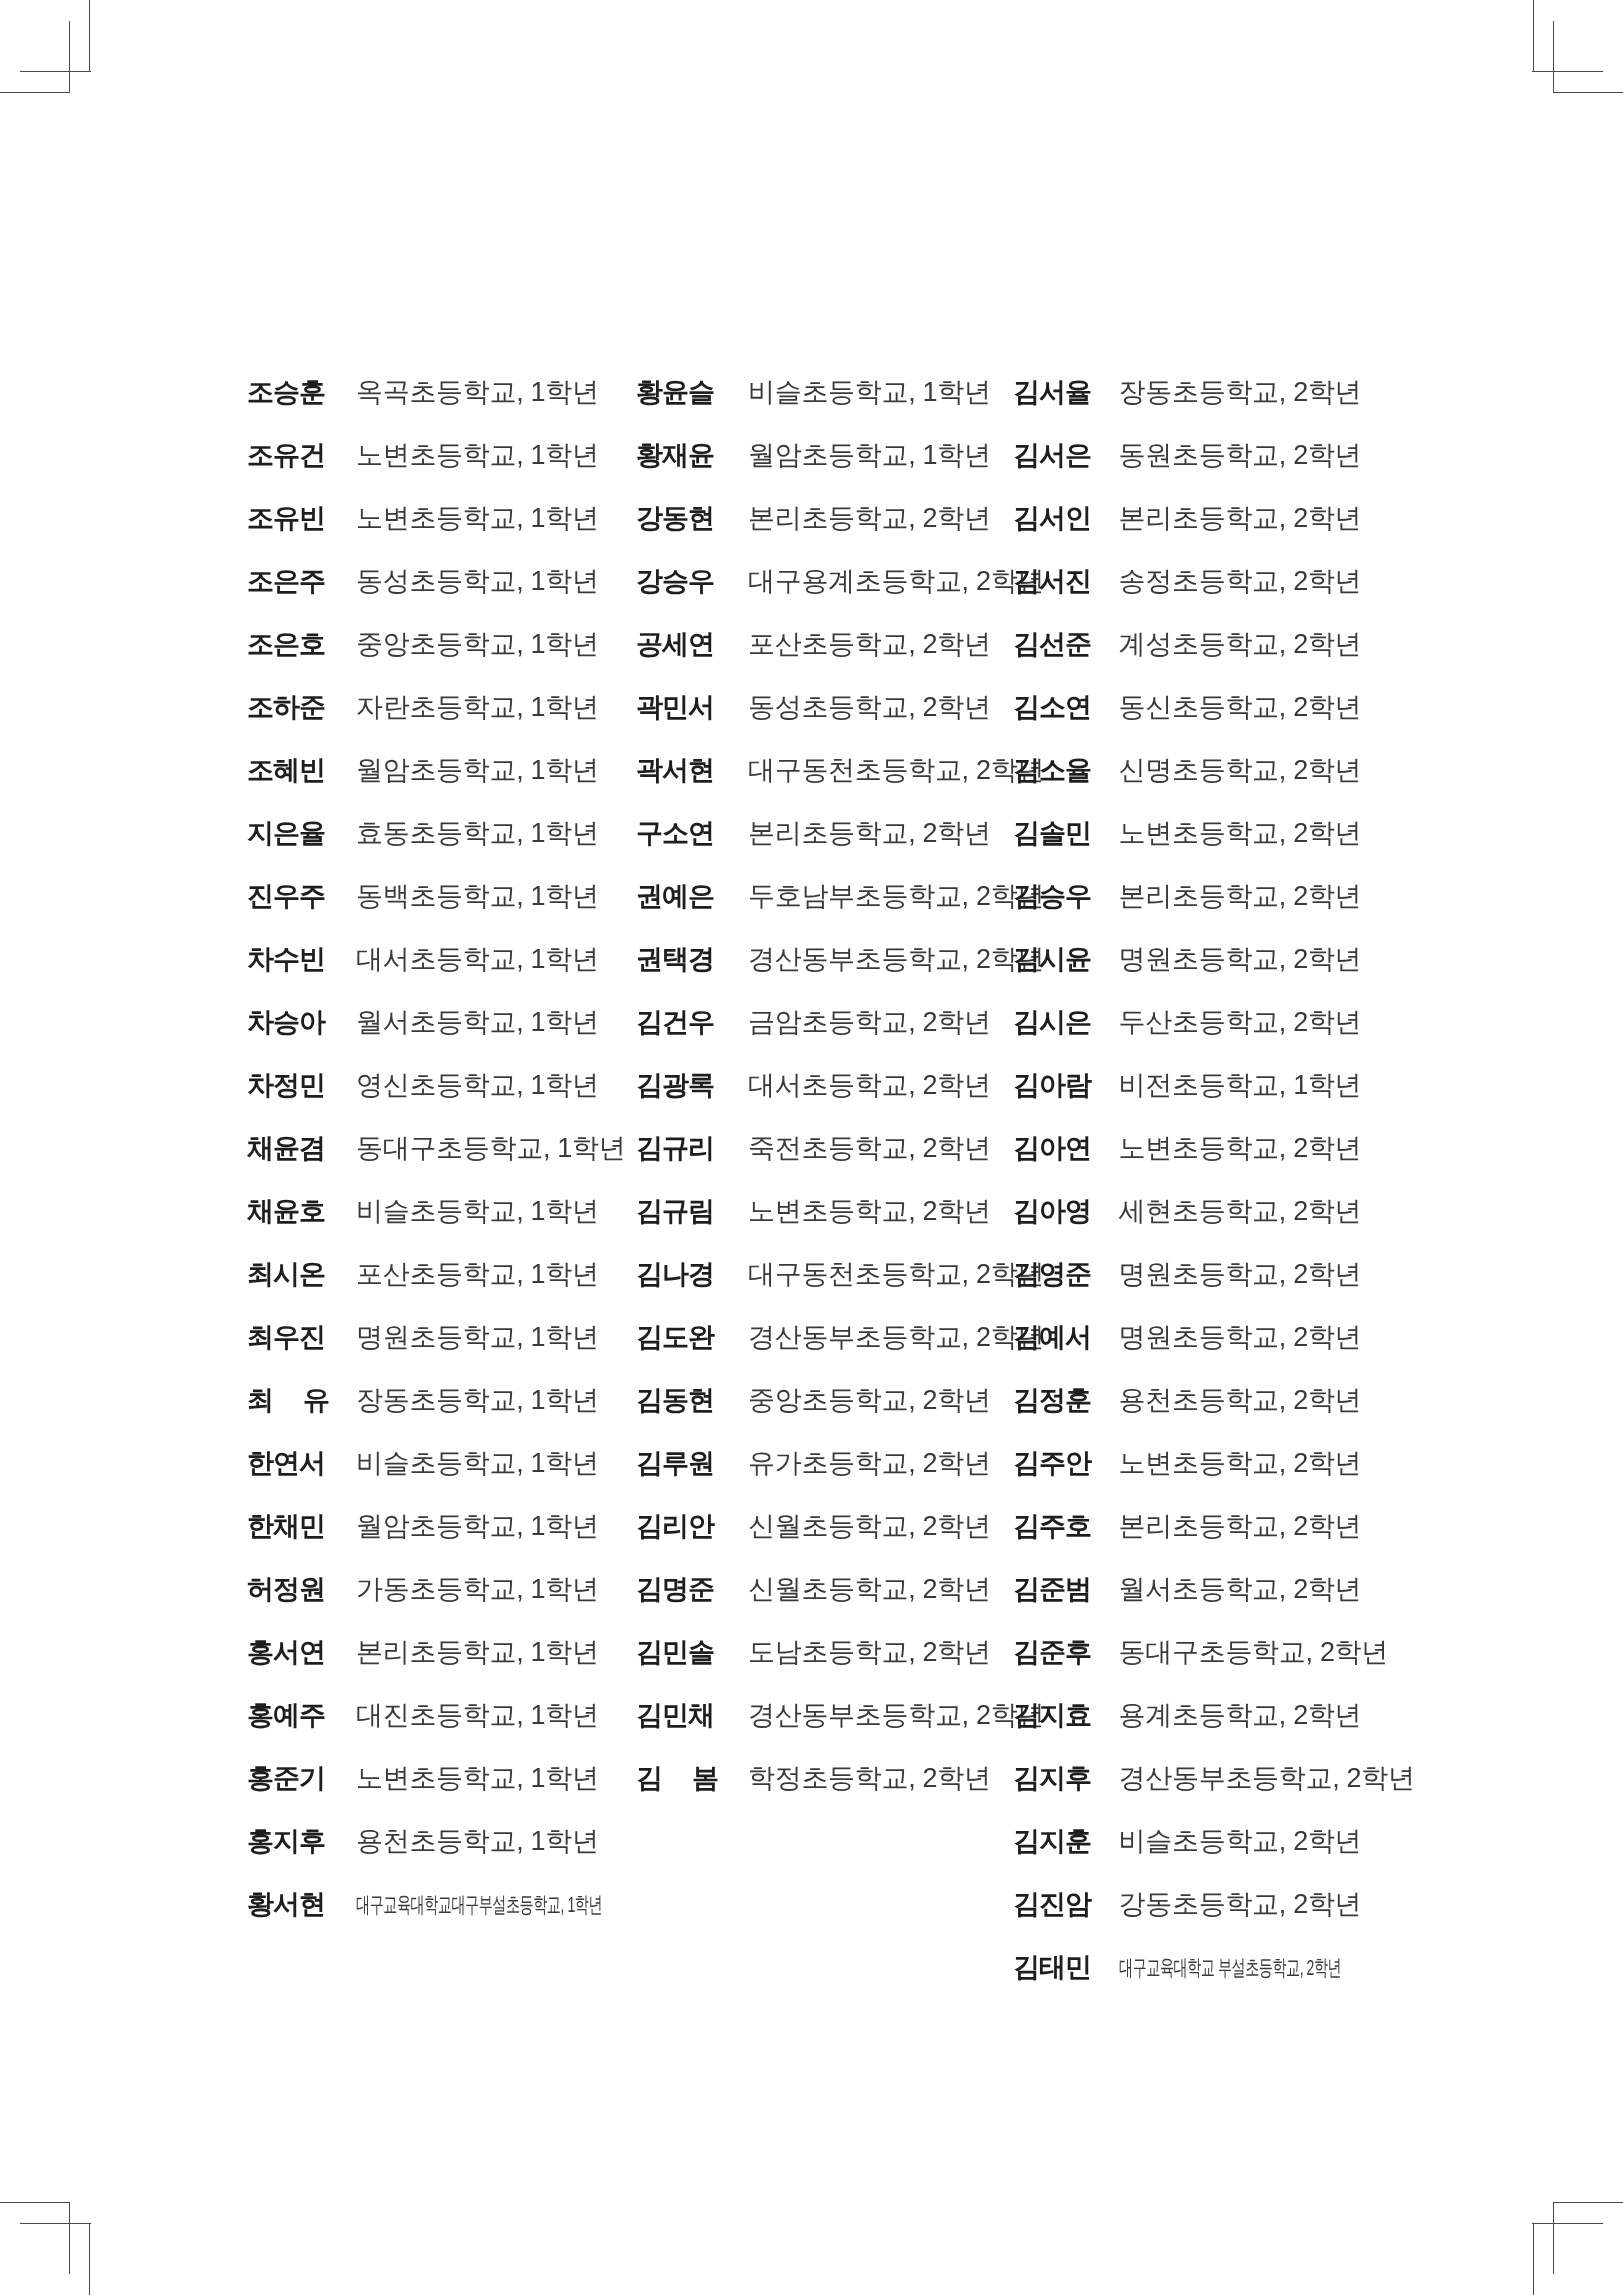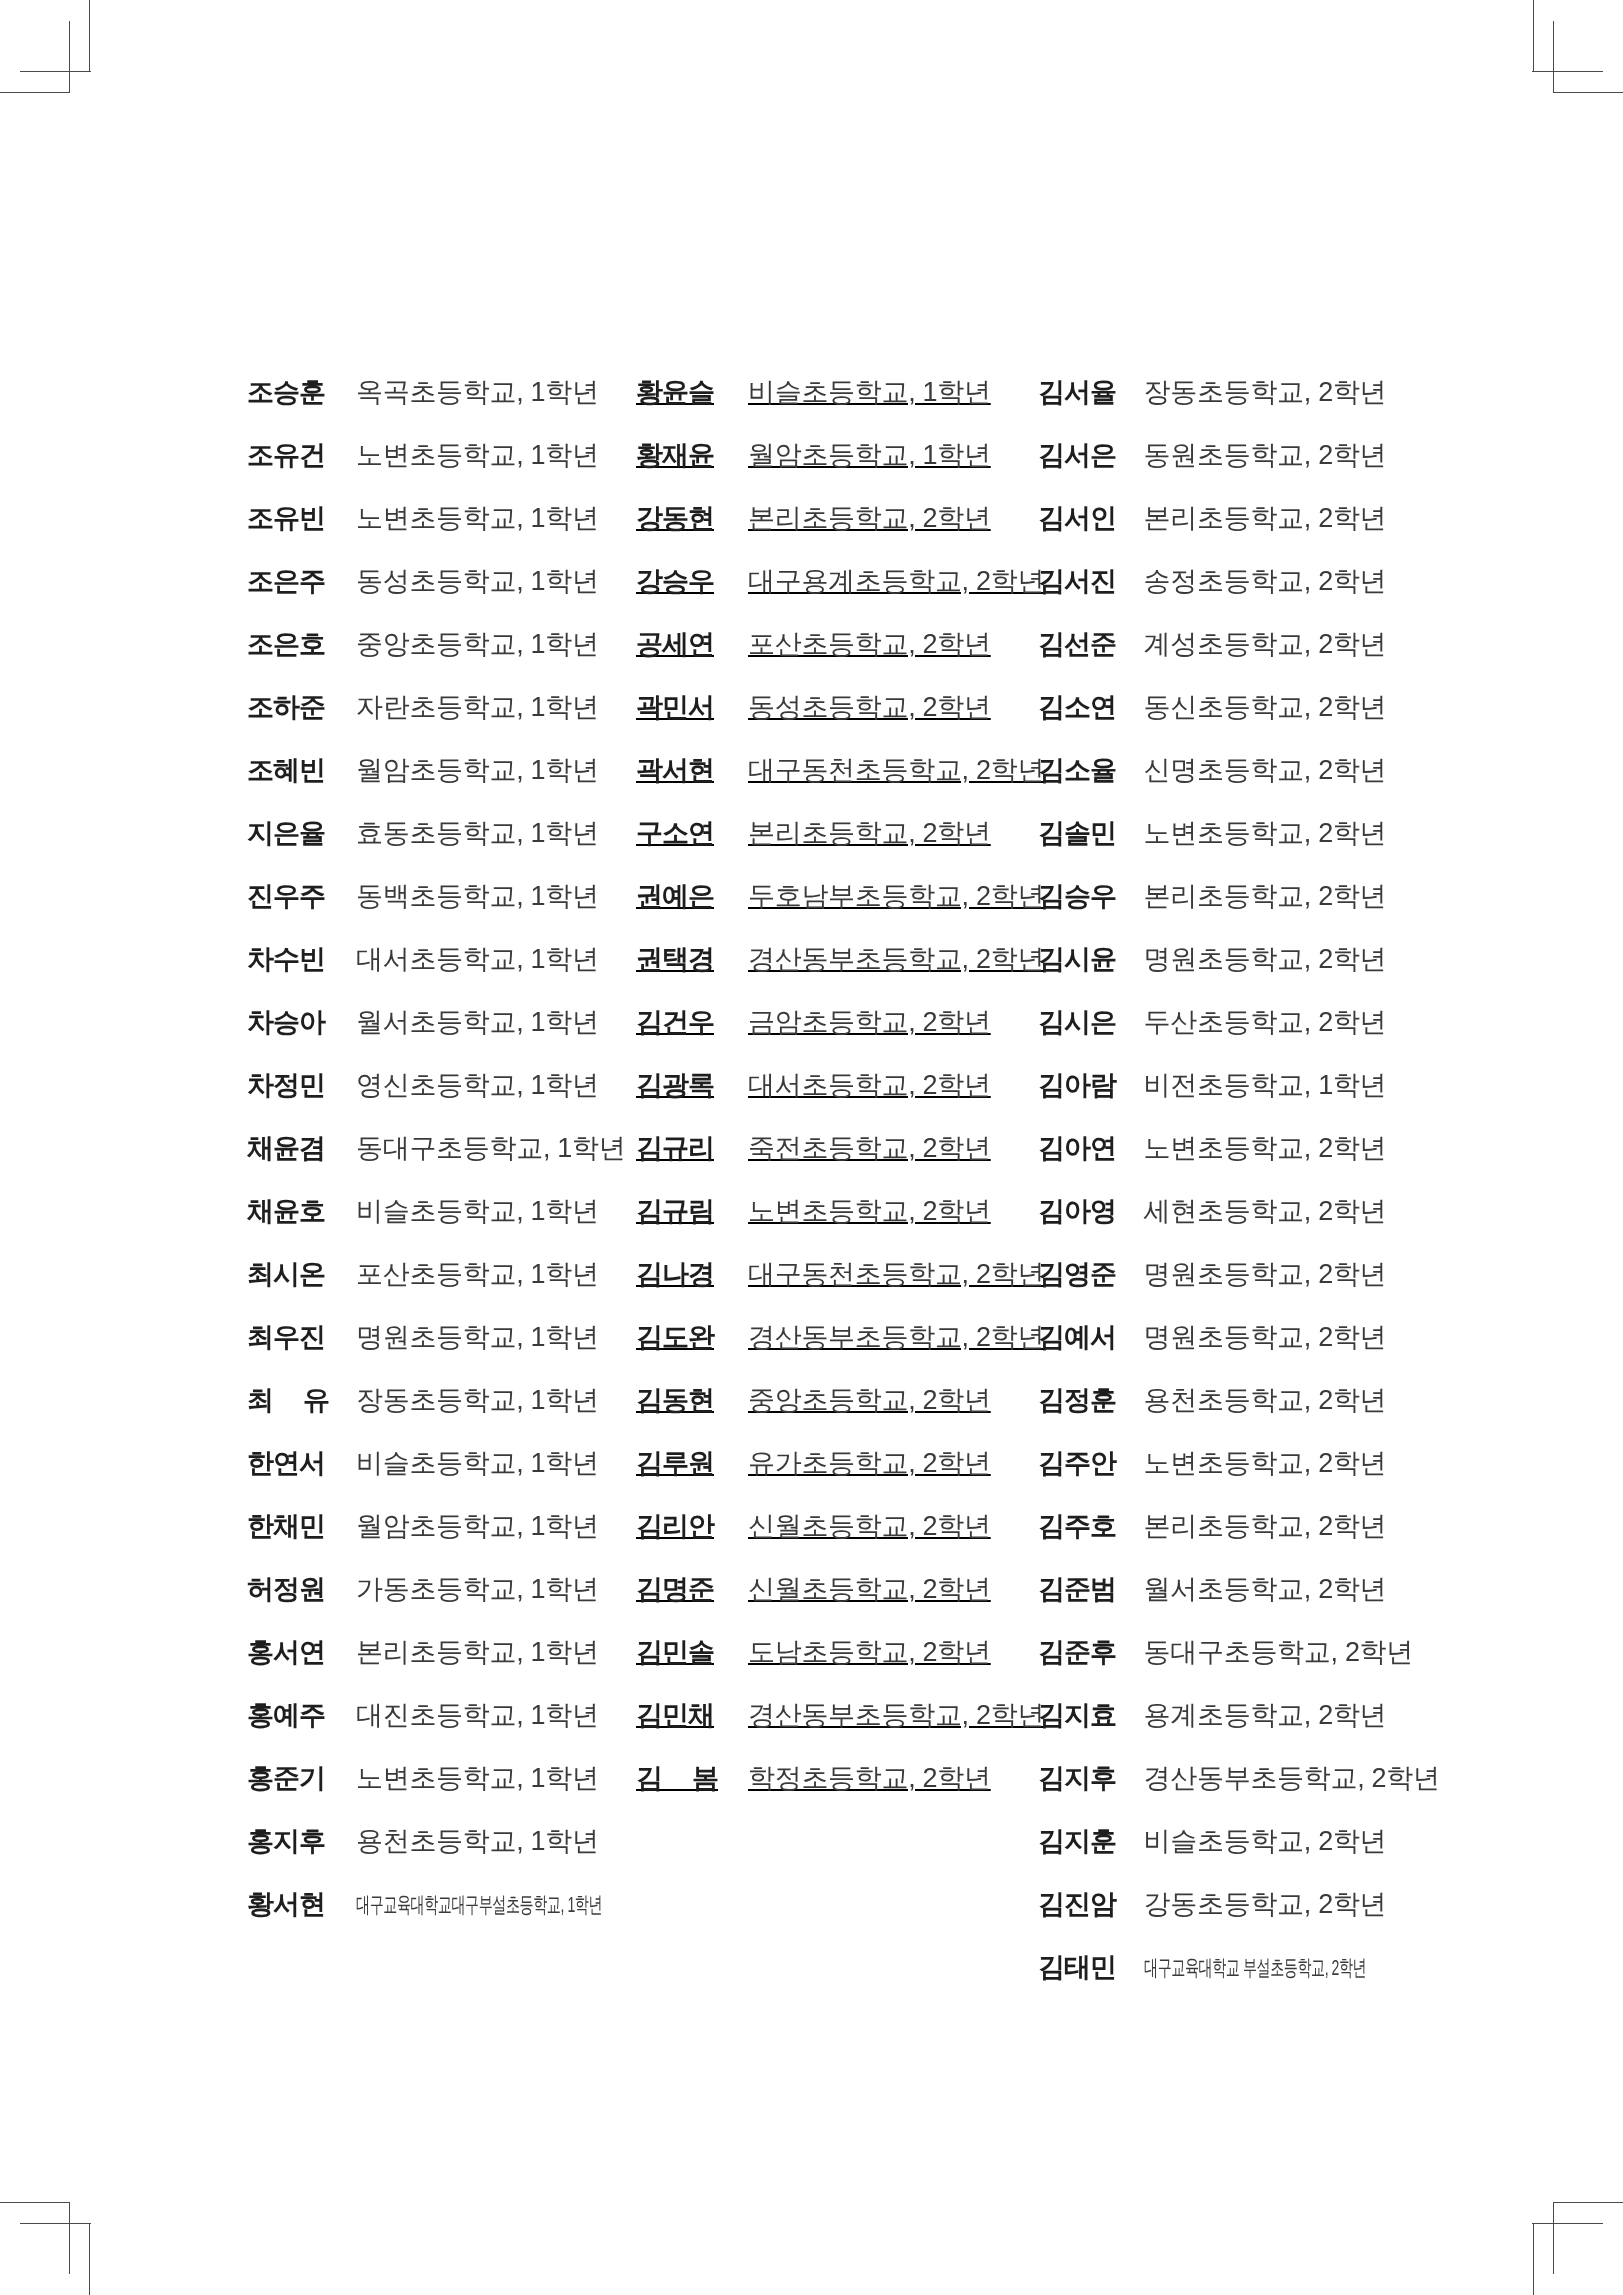--- a/index.html
+++ b/index.html
@@ -48,7 +48,7 @@
     width: 376px;
   }
   .col-1 { left: 247px; }
-  .col-2 { left: 636px; text-decoration: underline; }
+  .col-2 { left: 636px; }
   .col-3 { left: 1038px; }
 
   .row {

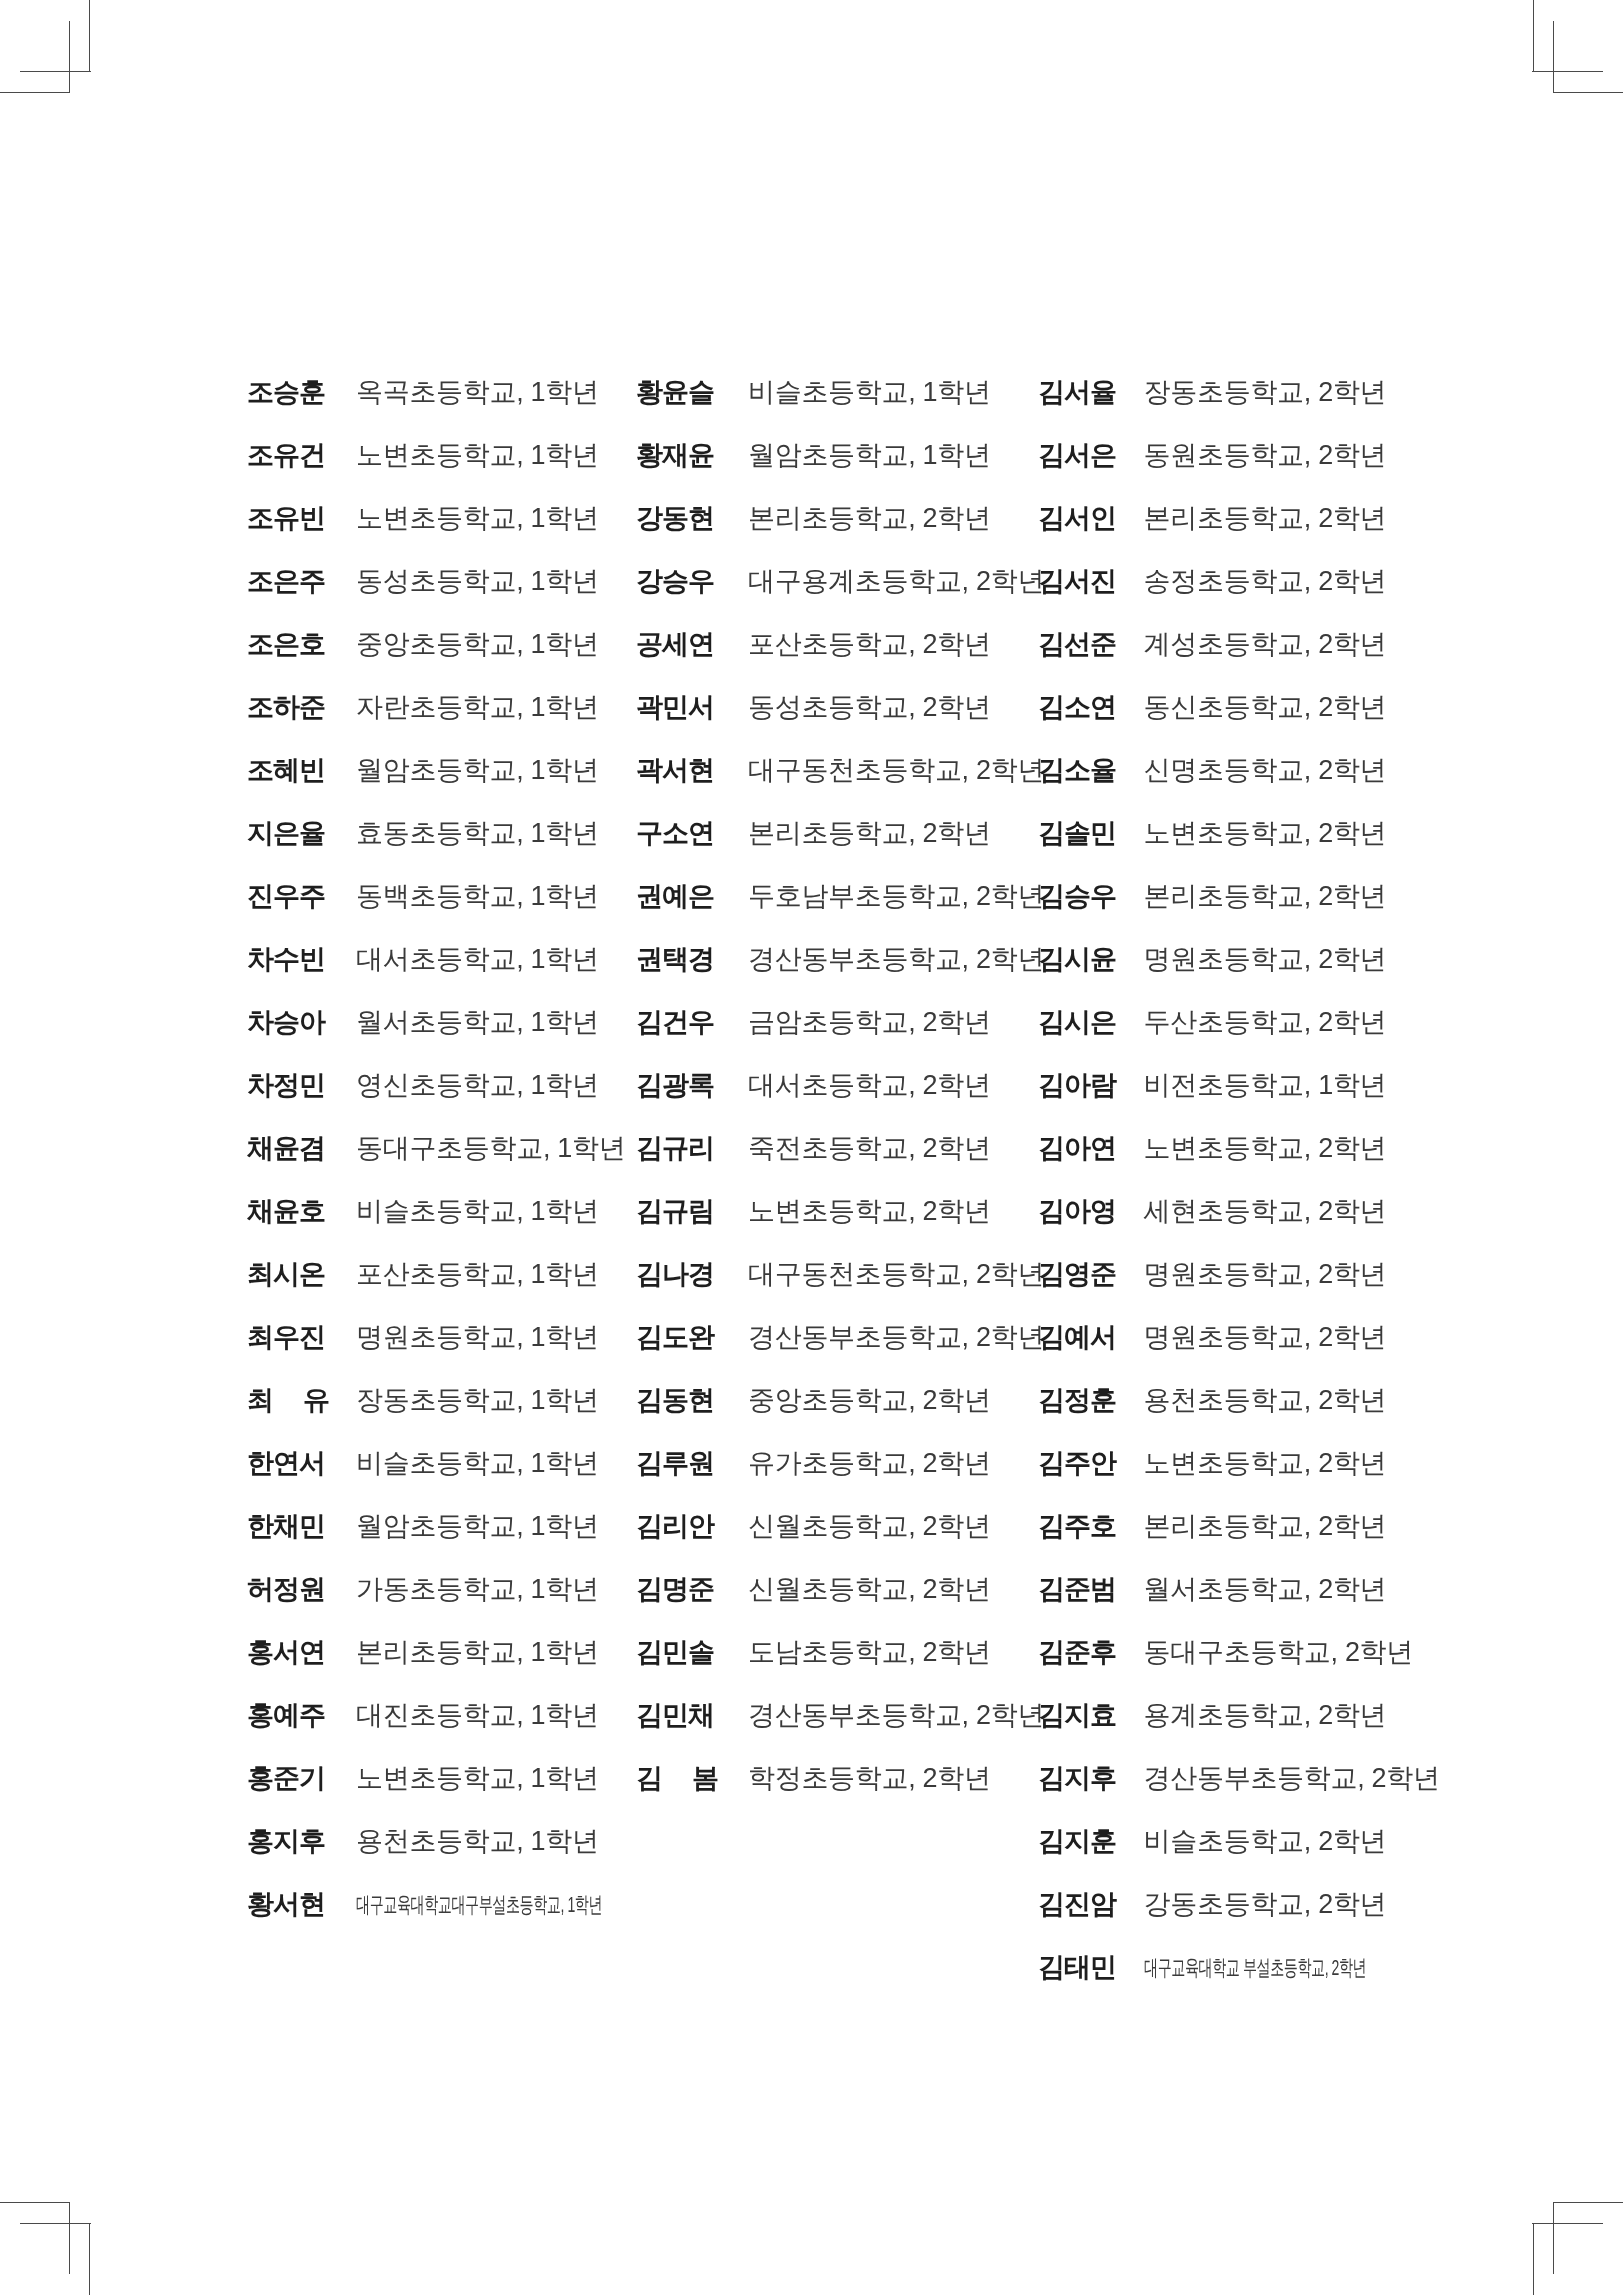--- a/index.html
+++ b/index.html
@@ -49,7 +49,7 @@
   }
   .col-1 { left: 247px; }
   .col-2 { left: 636px; }
-  .col-3 { left: 1038px; }
+  .col-3 { left: 1013px; }
 
   .row {
     height: 63px;

